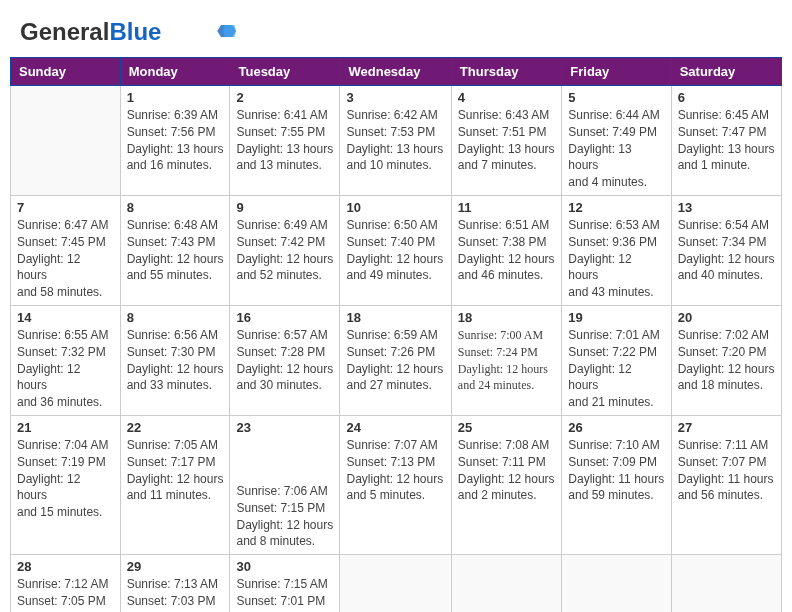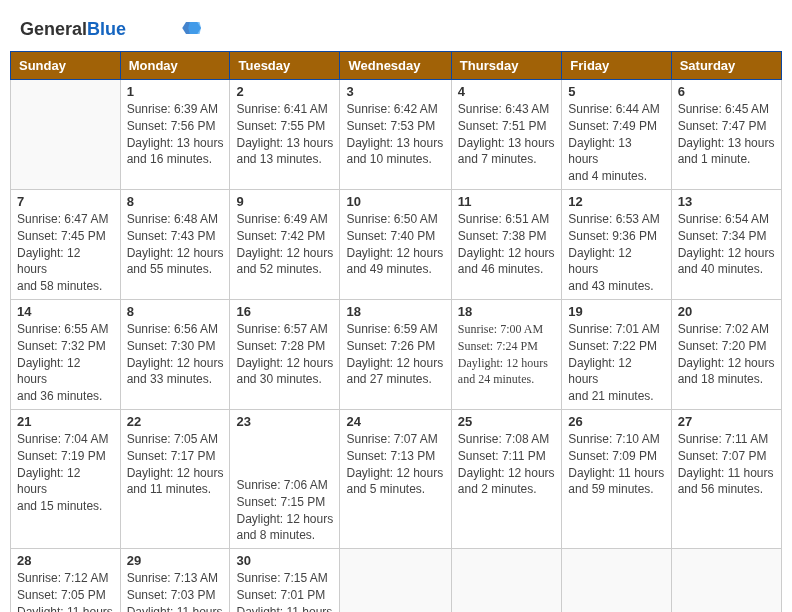--- a/index.html
+++ b/index.html
@@ -22,7 +22,7 @@
       align-items: flex-start;
     }
     .logo-text {
-      font-size: 18px;
+      font-size: 24px;
       font-weight: bold;
       color: #333;
       line-height: 1;

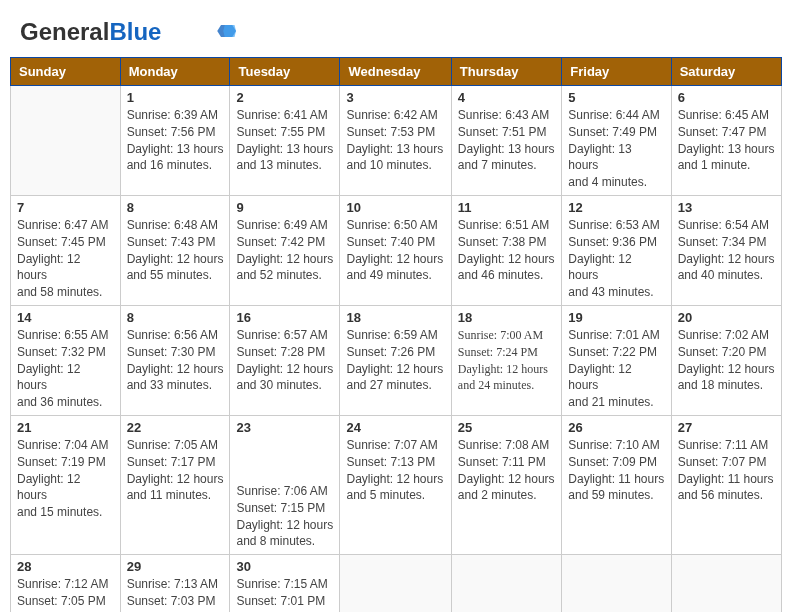--- a/index.html
+++ b/index.html
@@ -53,7 +53,7 @@
       margin-top: 8px;
     }
     .calendar th {
-      background-color: #a16207;
+      background-color: #701a75;
       color: #fff;
       text-align: left;
       padding: 6px 8px;

